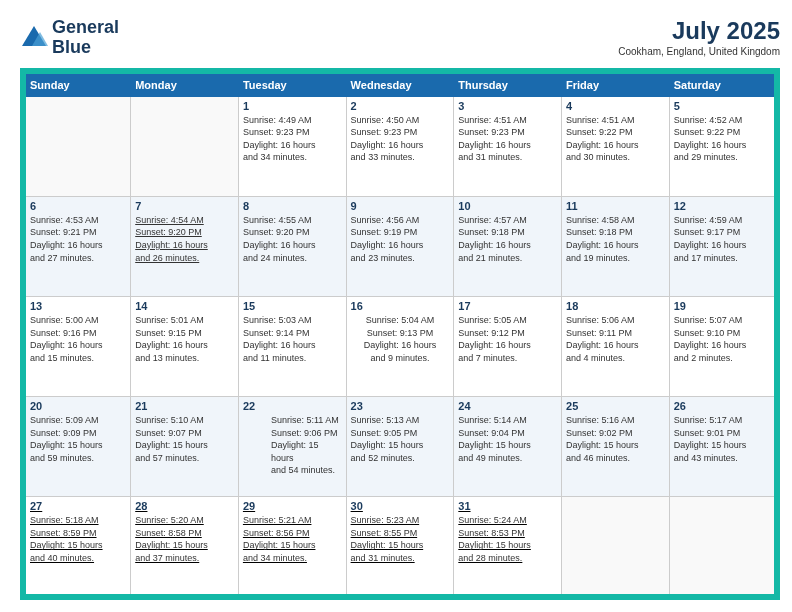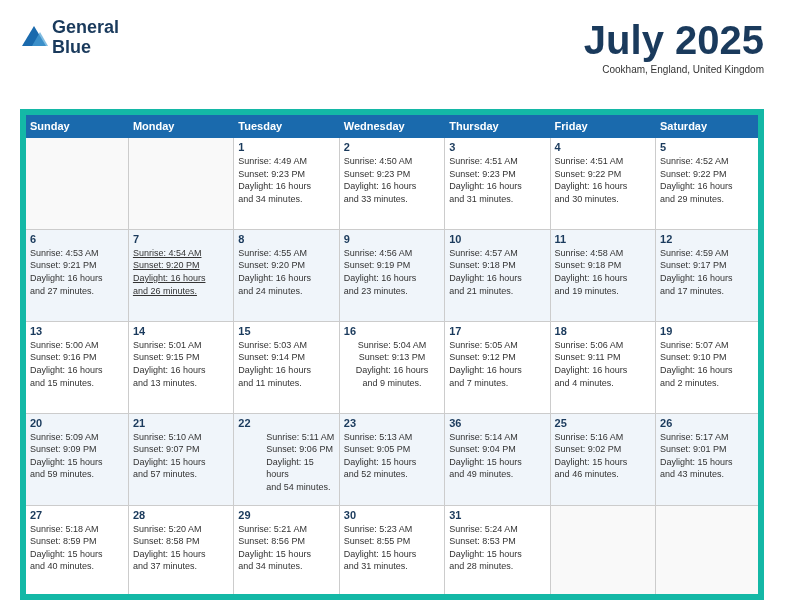--- a/index.html
+++ b/index.html
@@ -13,10 +13,9 @@
     .page {
       width: 792px;
       height: 612px;
-      padding: 18px 28px 12px 20px;
+      padding: 18px 12px 12px 20px;
       display: flex;
       flex-direction: column;
-      gap: 24px;
     }
     .header {
       display: flex;

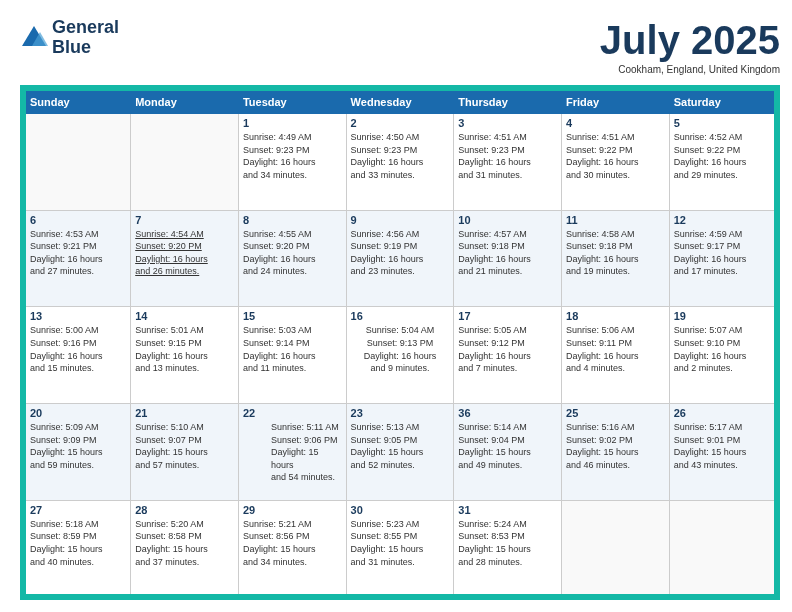--- a/index.html
+++ b/index.html
@@ -42,7 +42,7 @@
       text-align: right;
     }
     .month-title {
-      font-size: 40px;
+      font-size: 24px;
       font-weight: bold;
       color: #1a3a5c;
       line-height: 1.1;

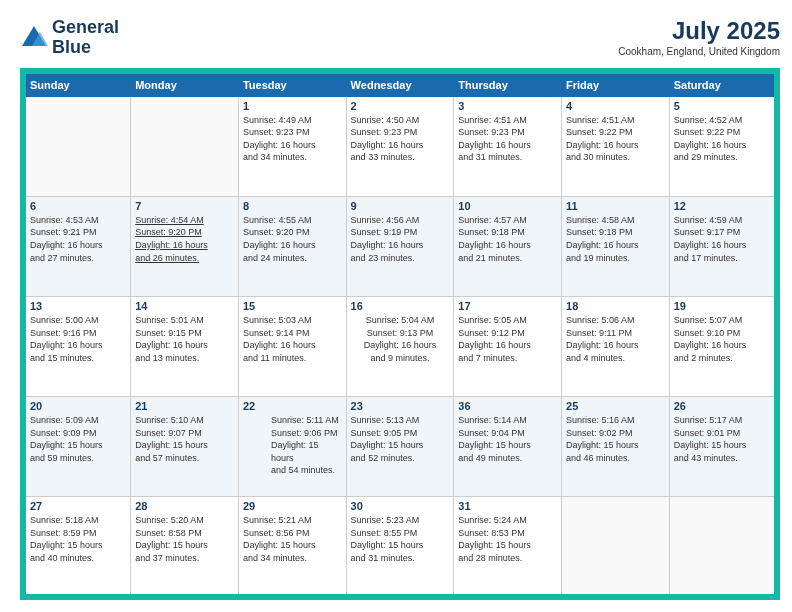--- a/index.html
+++ b/index.html
@@ -297,7 +297,7 @@
 and 52 minutes.</div>
           </td>
           <td>
-            <span class="day-num">36</span>
+            <span class="day-num">24</span>
             <div class="day-info" style="white-space: pre-line;">Sunrise: 5:14 AM
 Sunset: 9:04 PM
 Daylight: 15 hours

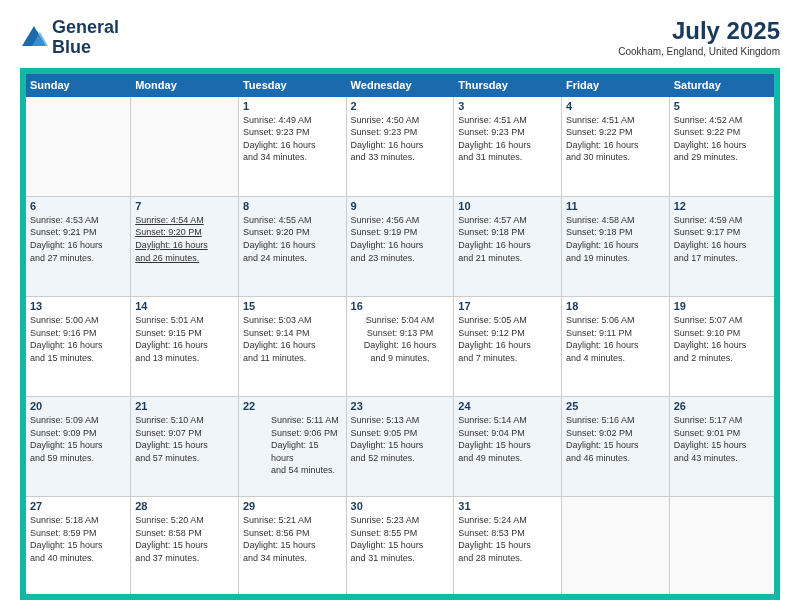--- a/index.html
+++ b/index.html
@@ -318,7 +318,7 @@
 and 43 minutes.</div>
           </td>
         </tr>
-        <tr style="background: rgb(255, 255, 255);">
+        <tr style="background: rgb(255, 255, 255); text-decoration: underline;">
           <td>
             <span class="day-num">27</span>
             <div class="day-info" style="white-space: pre-line;">Sunrise: 5:18 AM

